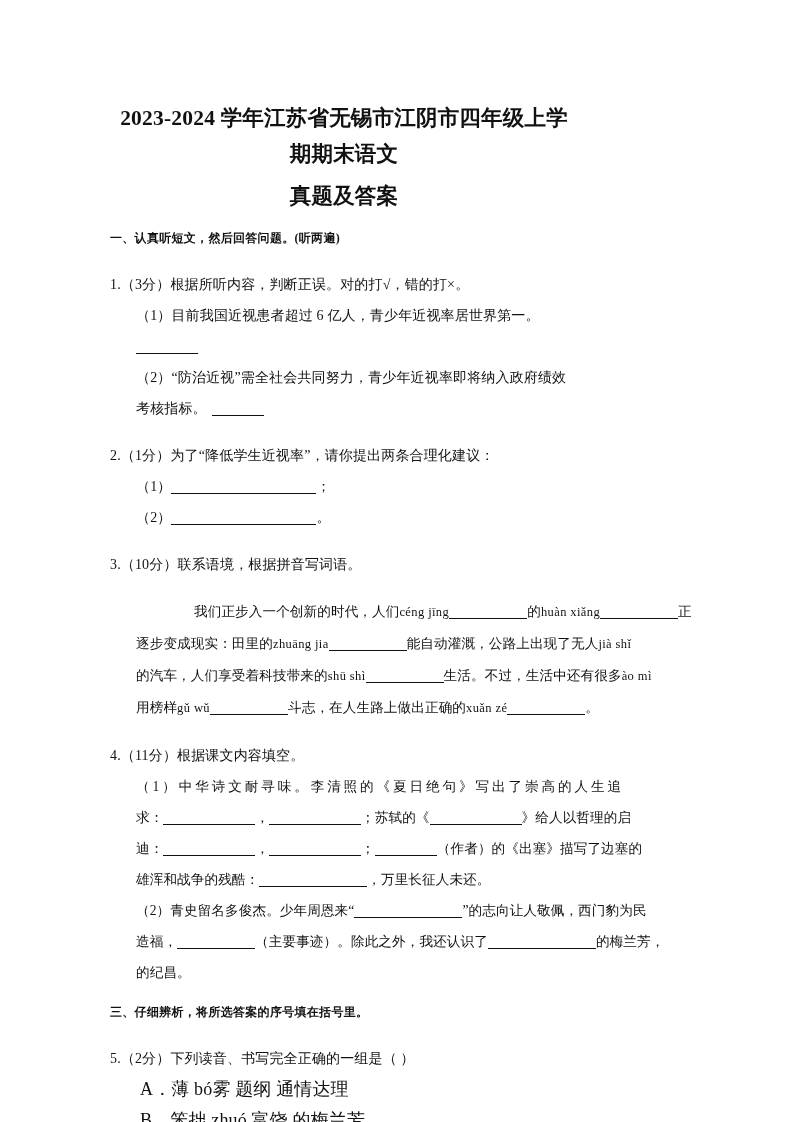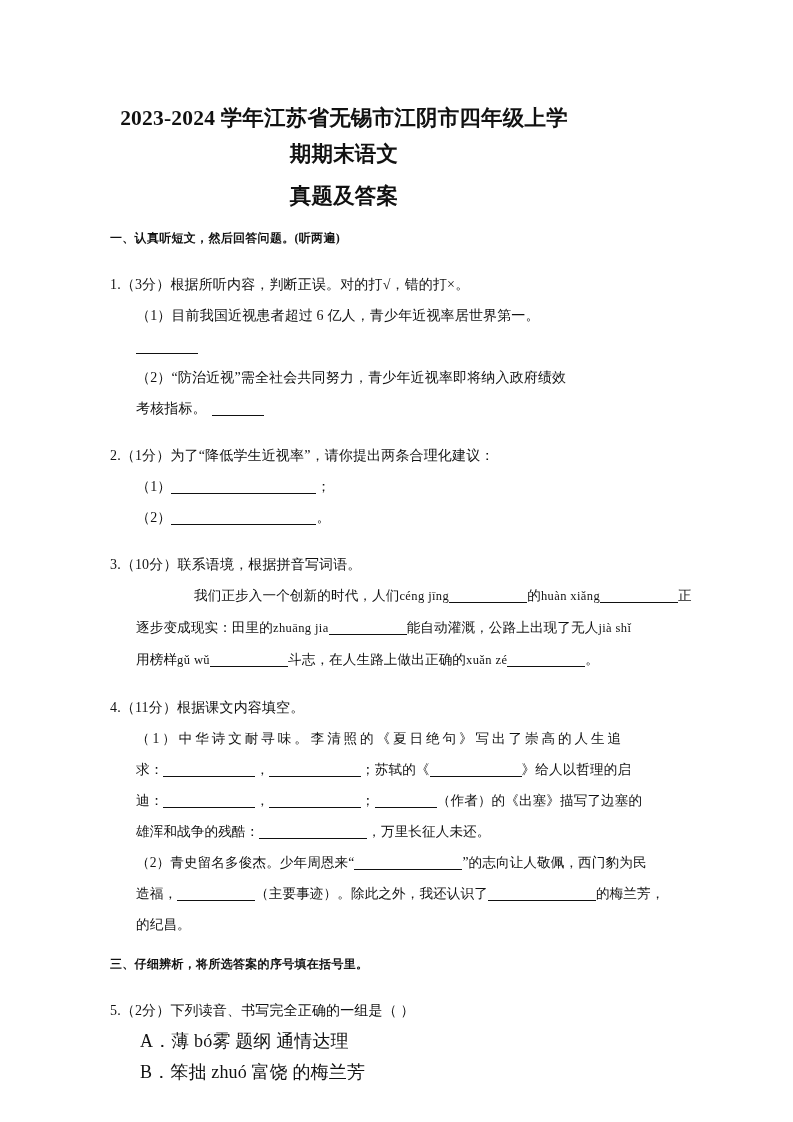--- a/index.html
+++ b/index.html
@@ -63,6 +63,7 @@
   }
   .body-line.indent-first {
     padding-left: 84px;
+    margin-top: 16px;
   }
   .opt {
     font-size: 18px;

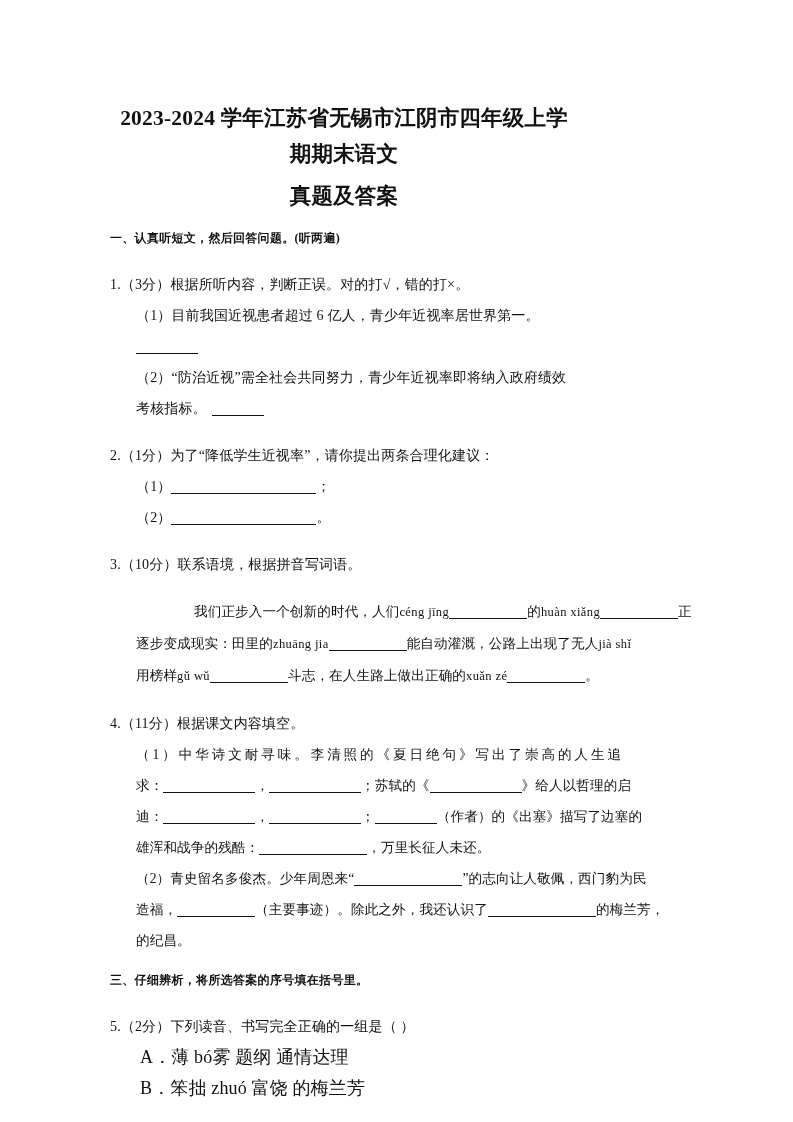--- a/index.html
+++ b/index.html
@@ -129,6 +129,7 @@
   <div>
       <p class="body-line indent-first"><span>我们正步入一个创新的时代，人们</span><span class="py">céng jīng</span><span class="blank b-m"></span><span>的</span><span class="py">huàn xiǎng</span><span class="blank b-m"></span><span>正</span></p>
       <p class="body-line"><span>逐步变成现实：田里的</span><span class="py">zhuāng jia</span><span class="blank b-m"></span><span>能自动灌溉，公路上出现了无人</span><span class="py">jià shǐ</span></p>
+      <p class="body-line"><span>的汽车，人们享受着科技带来的</span><span class="py">shū shì</span><span class="blank b-m"></span><span>生活。不过，生活中还有很多</span><span class="py">ào mì</span></p>
       <p class="body-line"><span>用榜样</span><span class="py">gǔ wǔ</span><span class="blank b-m"></span><span>斗志，在人生路上做出正确的</span><span class="py">xuǎn zé</span><span class="blank b-m"></span><span>。</span></p>
     </div>
 

